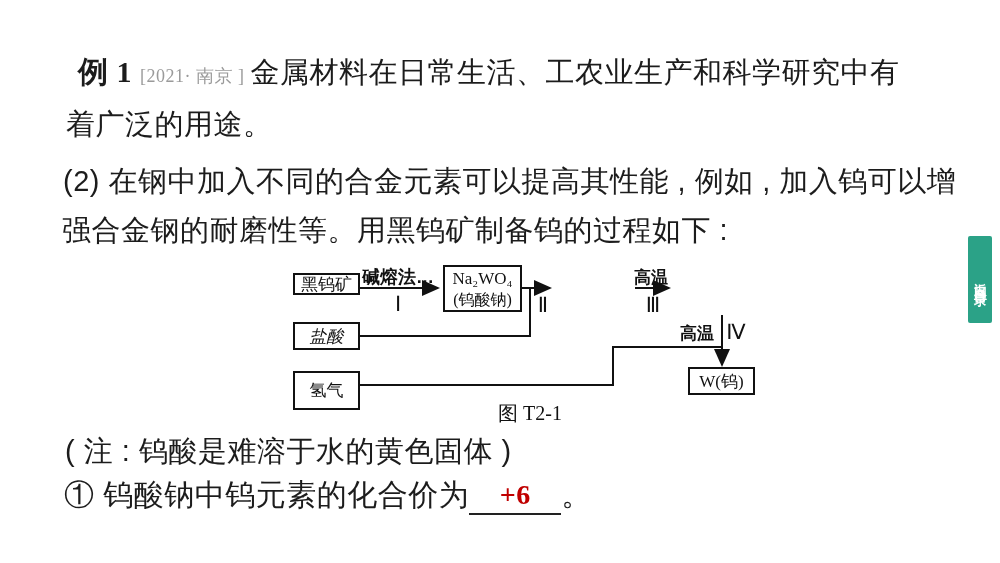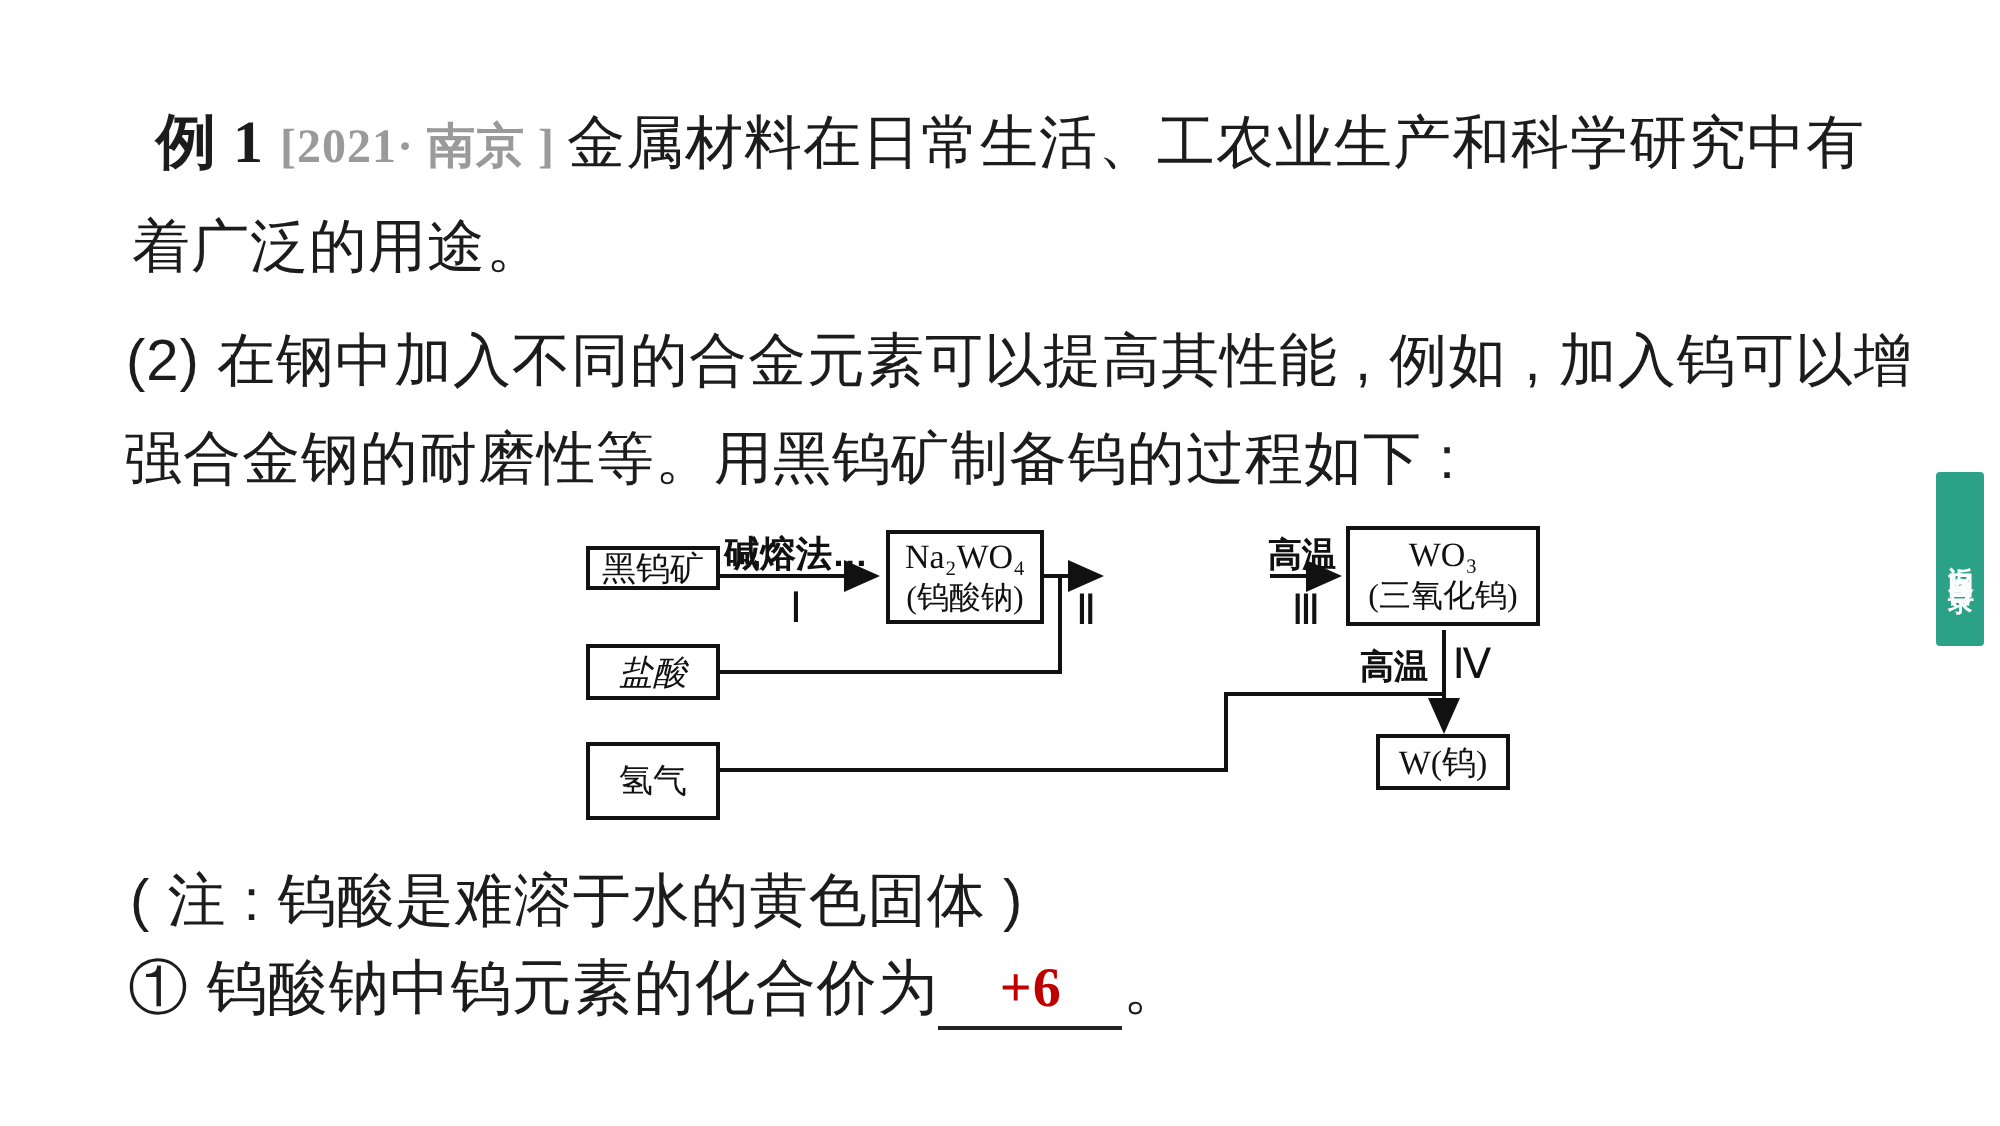--- a/index.html
+++ b/index.html
@@ -12,7 +12,7 @@
   .abs{position:absolute;}
   .textline{font-size:29px;letter-spacing:0.5px;white-space:nowrap;line-height:40px;}
   .ex-label{font-weight:bold;font-size:30px;font-family:"Liberation Serif",serif;}
-  .citation{font-family:"Liberation Serif",serif;font-size:24px;color:#9a9a9a;margin:0 6px 0 8px;font-weight:bold;}
+  .citation{font-family:"Liberation Serif",serif;font-size:18px;color:#9a9a9a;margin:0 6px 0 8px;}
   
   #diagram{left:290px;top:258px;width:485px;height:170px;}
   #diagram svg{position:absolute;left:0;top:0;}

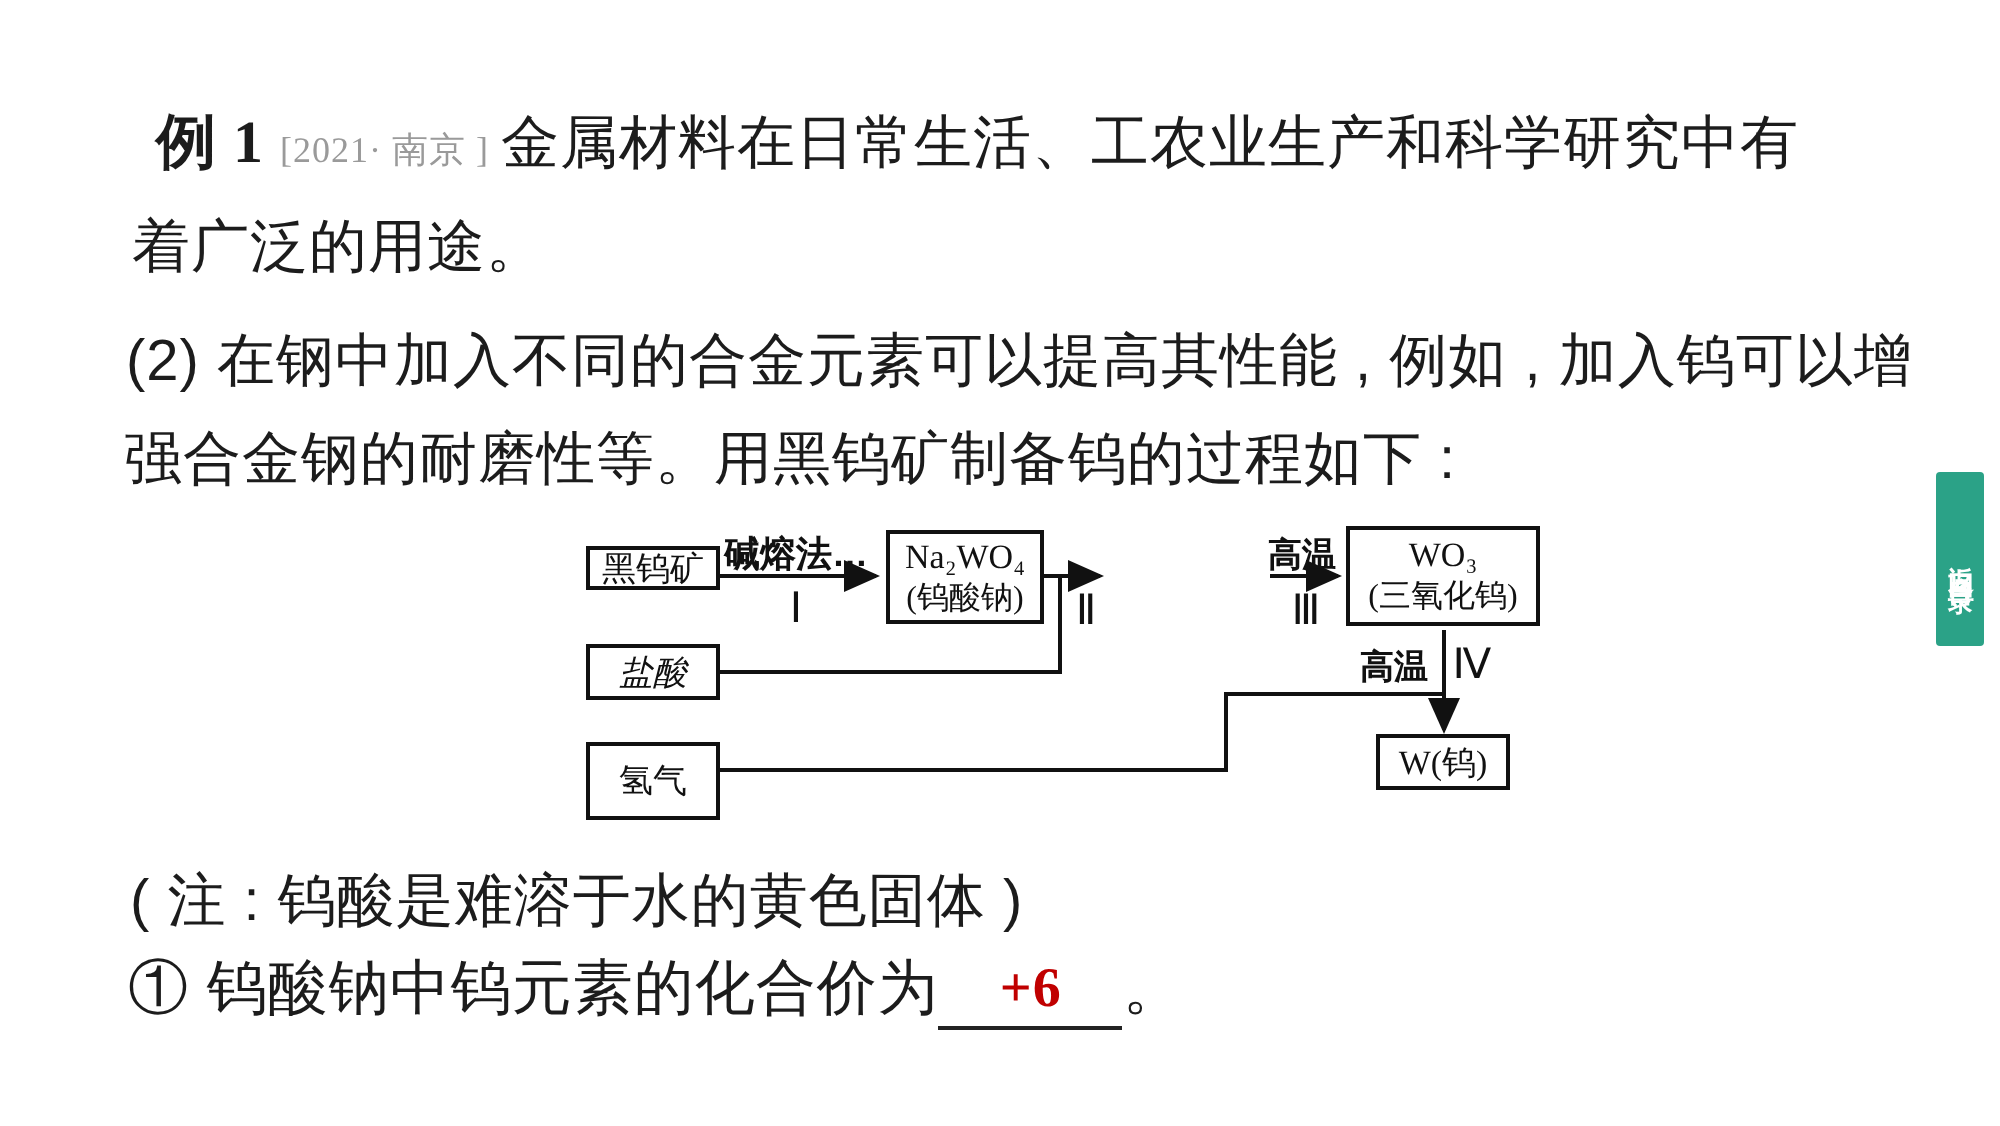--- a/index.html
+++ b/index.html
@@ -109,10 +109,6 @@
     <span class="formula">Na₂WO₄</span>
     <span class="cname">(钨酸钠)</span>
   </div>
-  <div class="dbox" style="left:383px;top:5px;width:97px;height:50px;">
-    <span class="formula">WO₃</span>
-    <span class="cname">(三氧化钨)</span>
-  </div>
   <div class="dbox" style="left:398px;top:109px;width:67px;height:28px;">
     <span class="formula">W(钨)</span>
   </div>

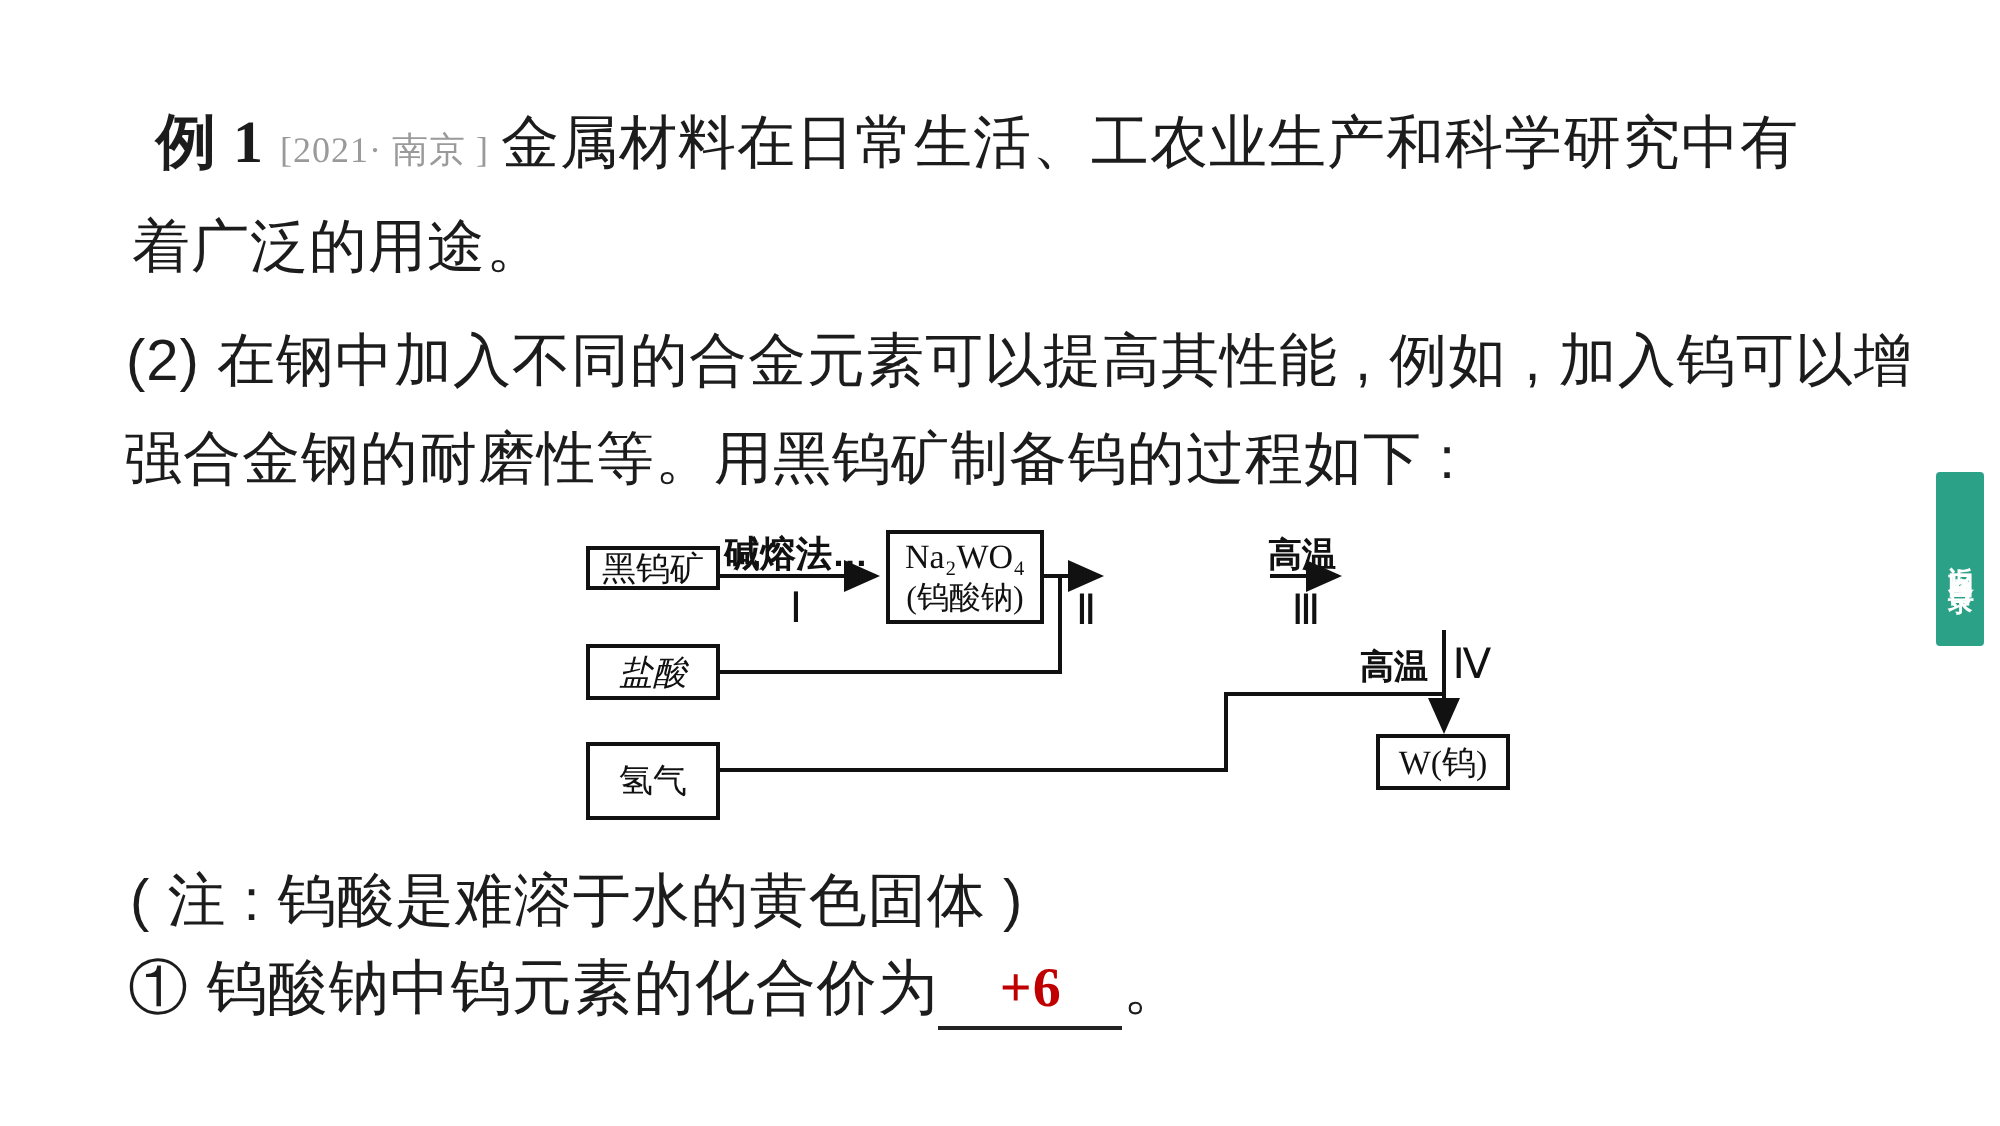--- a/index.html
+++ b/index.html
@@ -113,6 +113,7 @@
     <span class="formula">W(钨)</span>
   </div>
 
+  <div class="abs dcaption">图 T2-1</div>
 </div>
 
 <div class="abs textline" style="left:65px;top:431px;">

